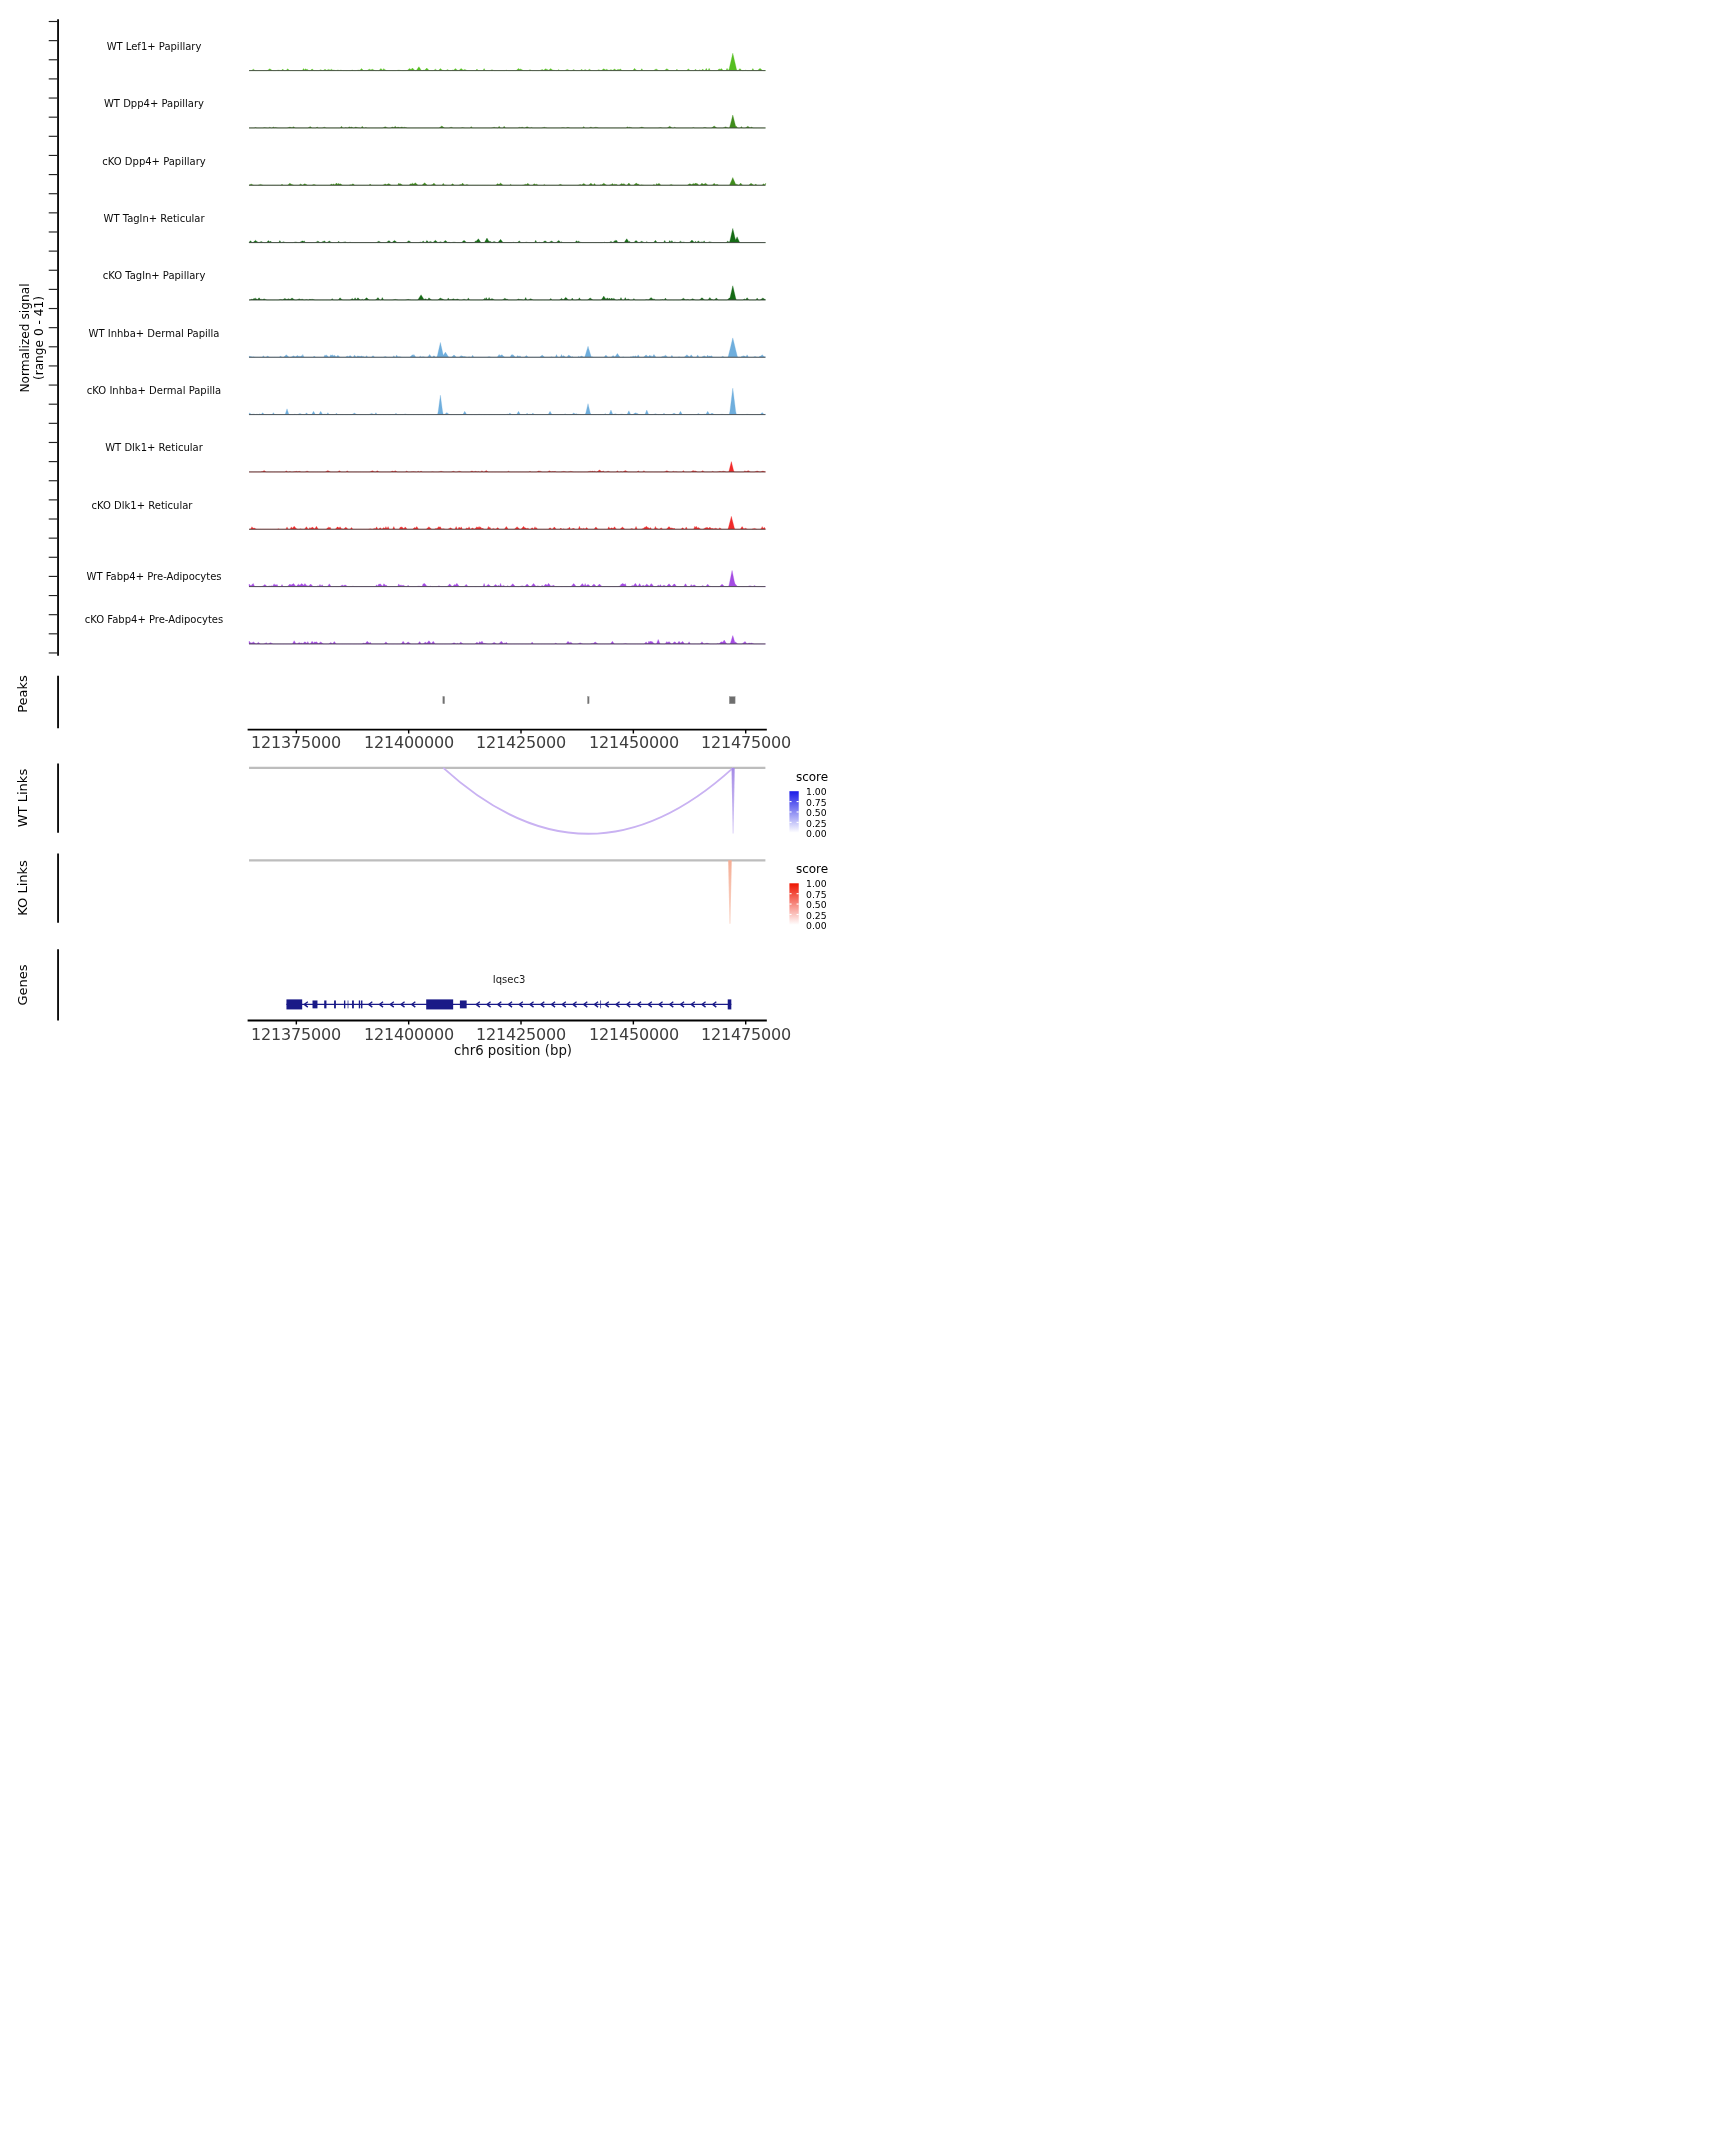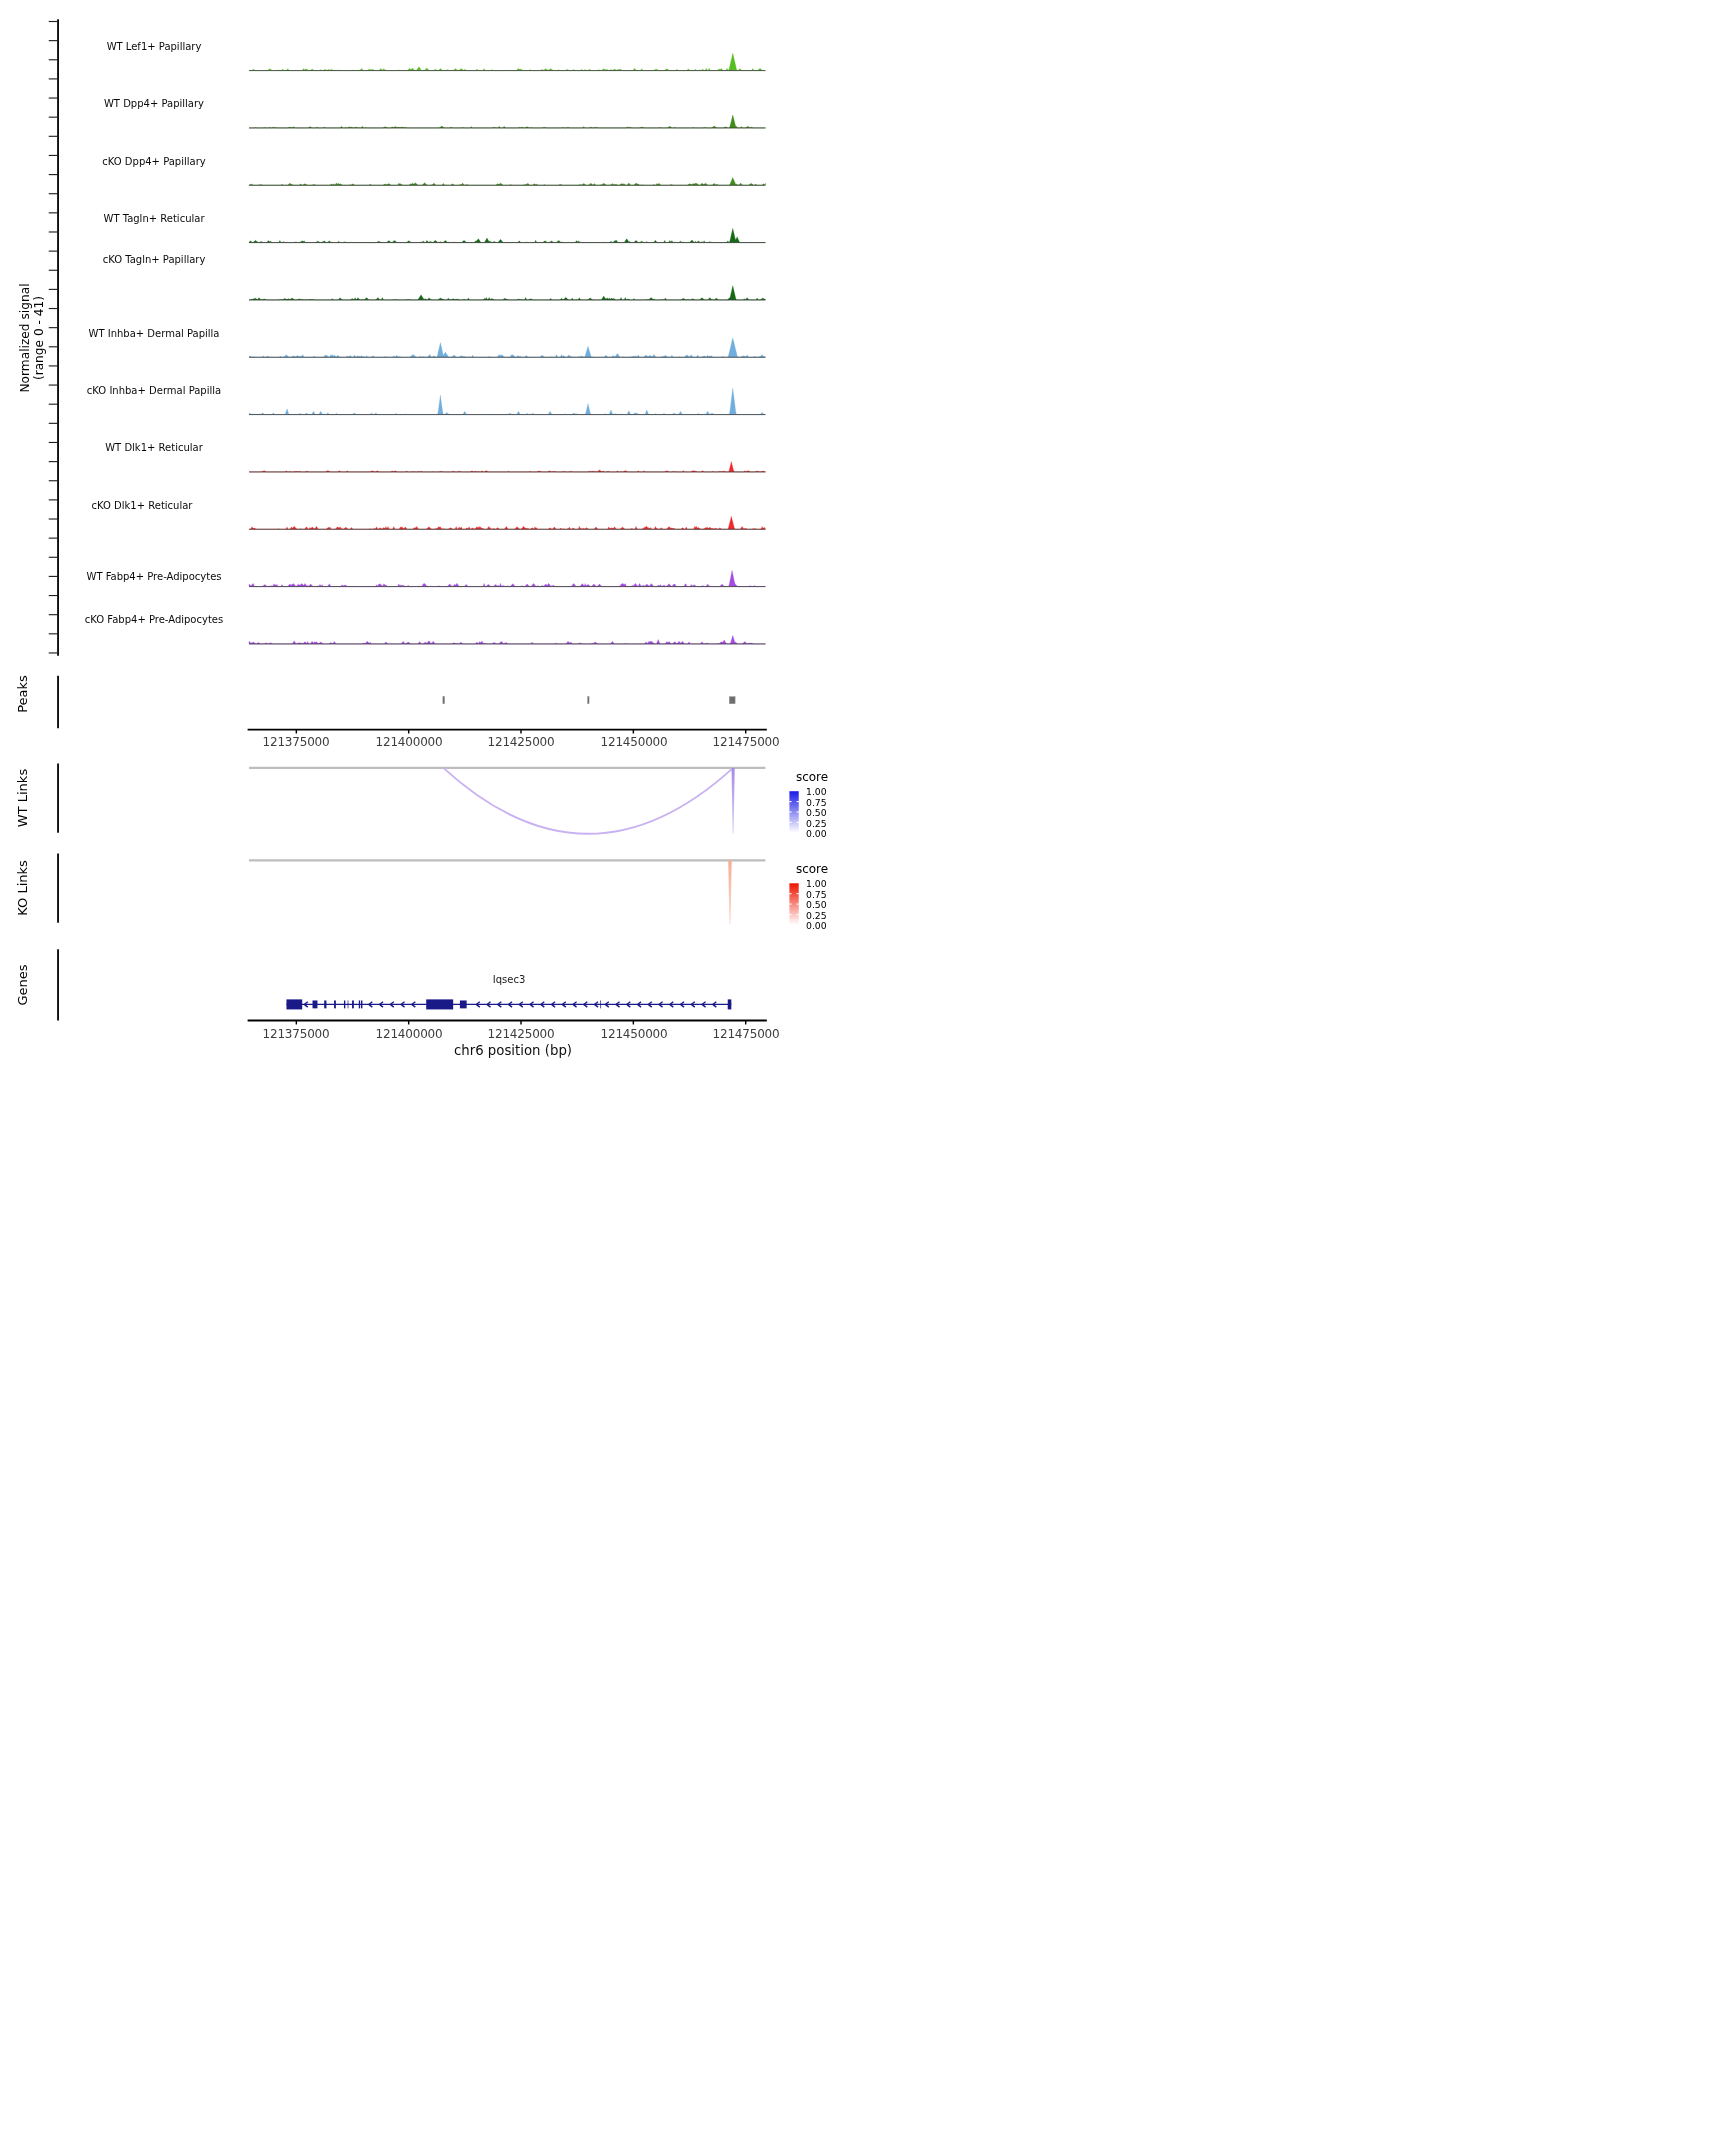--- a/index.html
+++ b/index.html
@@ -190,7 +190,7 @@
   <div class="lbl track-lbl" style="left:154px;top:103px">WT Dpp4+ Papillary</div>
   <div class="lbl track-lbl" style="left:154px;top:161px">cKO Dpp4+ Papillary</div>
   <div class="lbl track-lbl" style="left:154px;top:218px">WT Tagln+ Reticular</div>
-  <div class="lbl track-lbl" style="left:154px;top:259px">cKO Tagln+ Papillary</div>
+  <div class="lbl track-lbl" style="left:154px;top:275px">cKO Tagln+ Papillary</div>
   <div class="lbl track-lbl" style="left:154px;top:333px">WT Inhba+ Dermal Papilla</div>
   <div class="lbl track-lbl" style="left:154px;top:390px">cKO Inhba+ Dermal Papilla</div>
   <div class="lbl track-lbl" style="left:154px;top:447px">WT Dlk1+ Reticular</div>

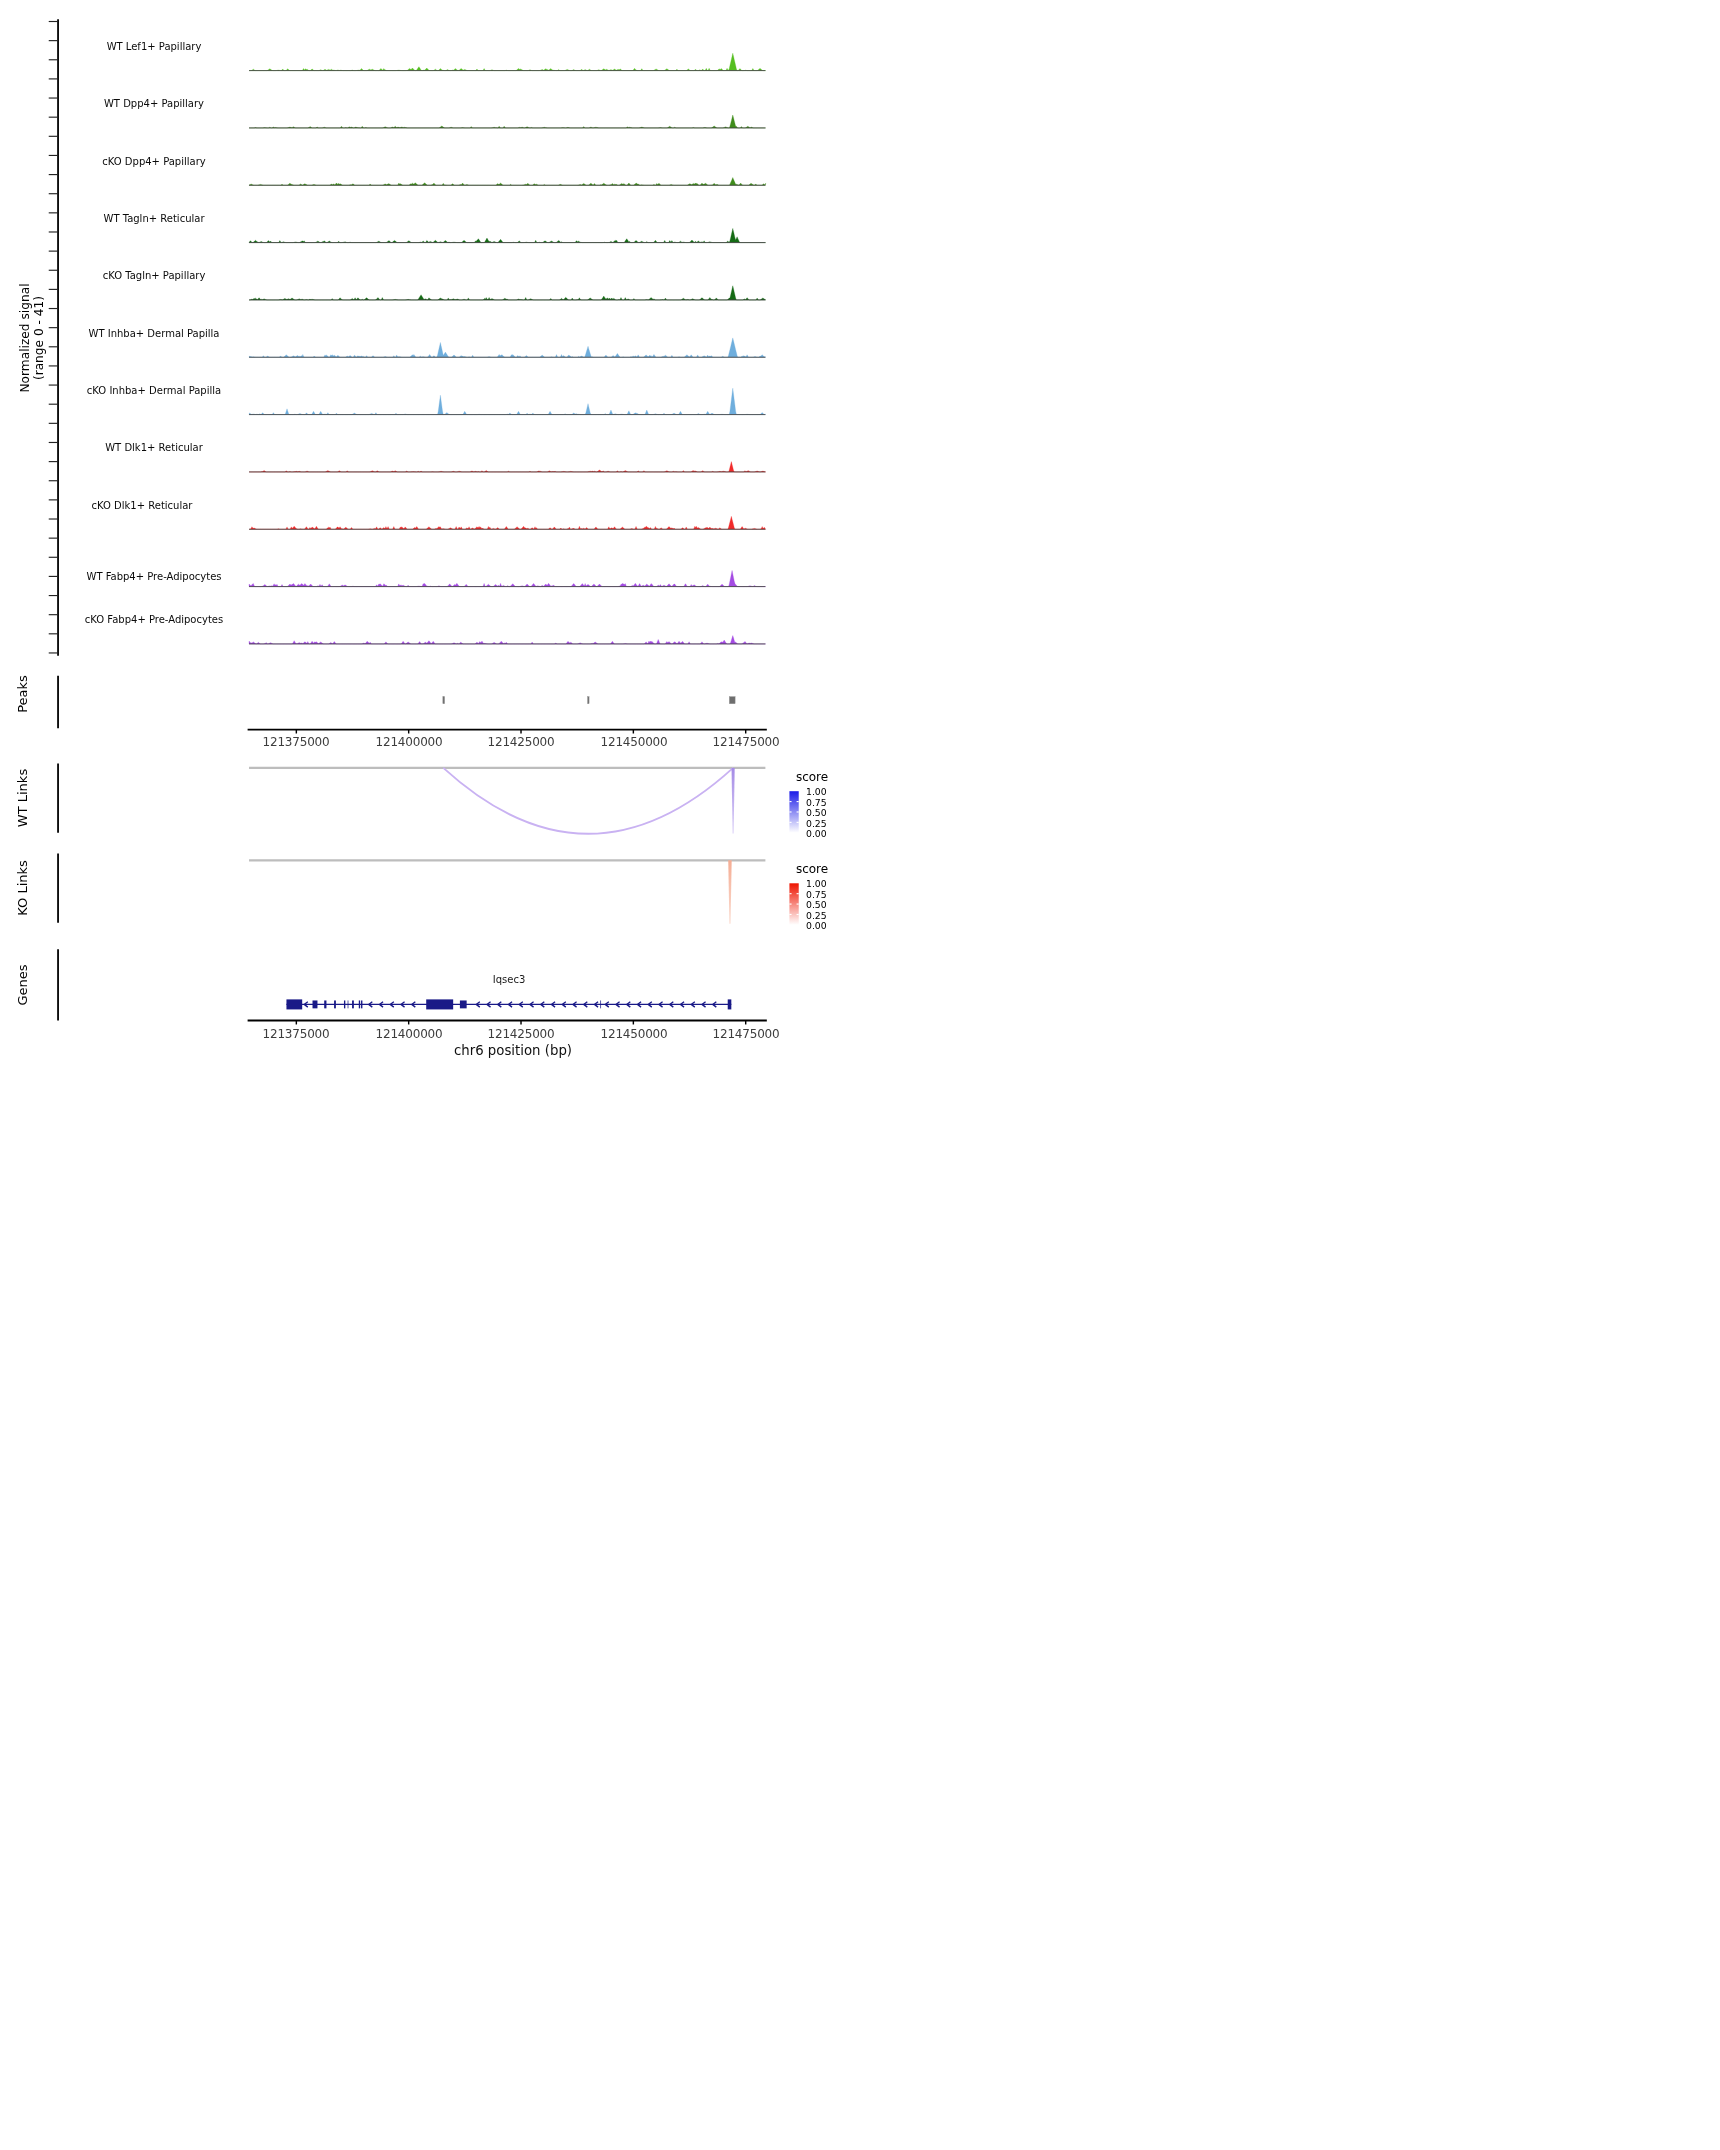--- a/index.html
+++ b/index.html
@@ -11,7 +11,7 @@
   .rot{transform:translate(-50%,-50%) rotate(-90deg);}
   .sec-lbl{font-size:13px;}
   .yaxis-lbl{font-size:12.2px;text-align:center;line-height:14.3px;}
-  .tick-lbl{font-size:12px;color:#3d3d3d;letter-spacing:-0.2px;}
+  .tick-lbl{font-size:16px;color:#3d3d3d;letter-spacing:-0.2px;}
   .score-title{font-size:12px;}
   .score-val{position:absolute;transform:translateY(-50%);font-size:9.3px;color:#000;text-align:right;}
   .gene-lbl{font-size:10px;color:#1a1a1a;}

